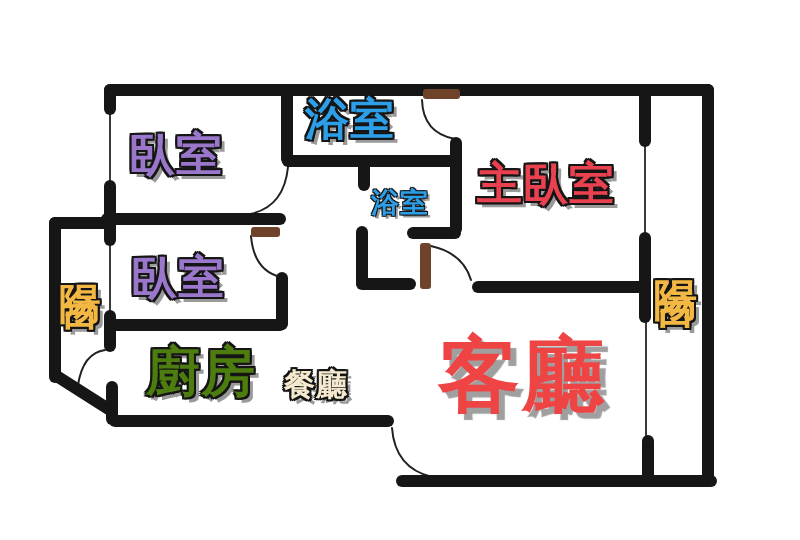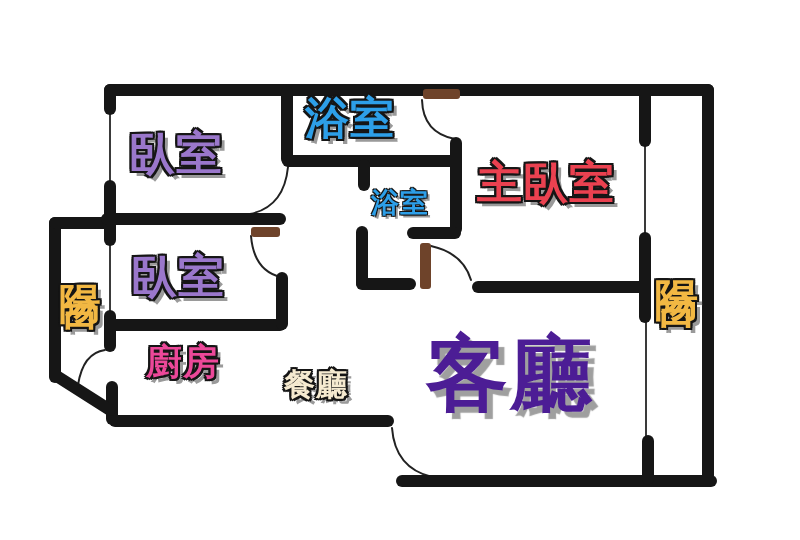--- a/index.html
+++ b/index.html
@@ -9,7 +9,7 @@
     height: 540px;
     background: #ffffff;
     overflow: hidden;
-    font-family: Liberation Serif, serif;
+    font-family: Liberation Sans, sans-serif;
     text-align: right;
   }
   #walls-svg { position: absolute; left: 0; top: 0; }

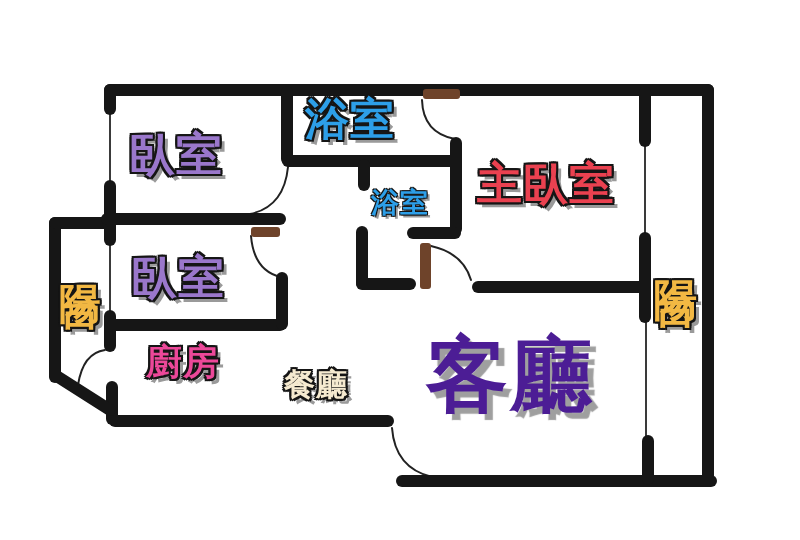--- a/index.html
+++ b/index.html
@@ -108,7 +108,7 @@
 
   <div class="room-label vertical" style="left: 654px; top: 246px; font-size: 44px; color: rgb(242, 184, 67);">陽台</div>
 
-  <div class="room-label" style="left: 146px; top: 344px; font-size: 36px; color: #ec4899;">廚房</div>
+  <div class="room-label" style="left: 146px; top: 344px; font-size: 54px; color: #4d7c0f;">廚房</div>
 
   <div class="room-label" style="left: 284px; top: 369px; font-size: 31px; color: rgb(245, 234, 208);">餐廳</div>
 

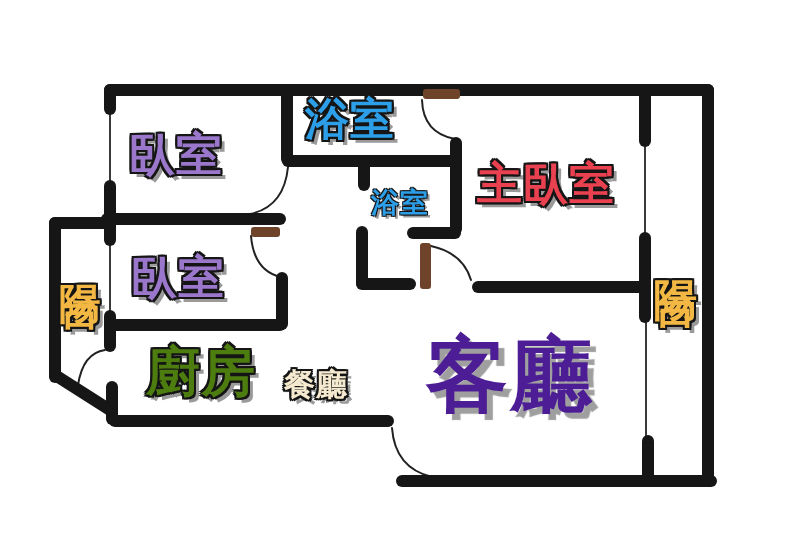--- a/index.html
+++ b/index.html
@@ -112,7 +112,7 @@
 
   <div class="room-label" style="left: 284px; top: 369px; font-size: 31px; color: rgb(245, 234, 208);">餐廳</div>
 
-  <div class="room-label plain" style="left: 426px; top: 334px; font-size: 82px; color: #4c1d95;">客廳</div>
+  <div class="room-label plain" style="left: 438px; top: 334px; font-size: 82px; color: #ef4444;">客廳</div>
 
 </div>
 

